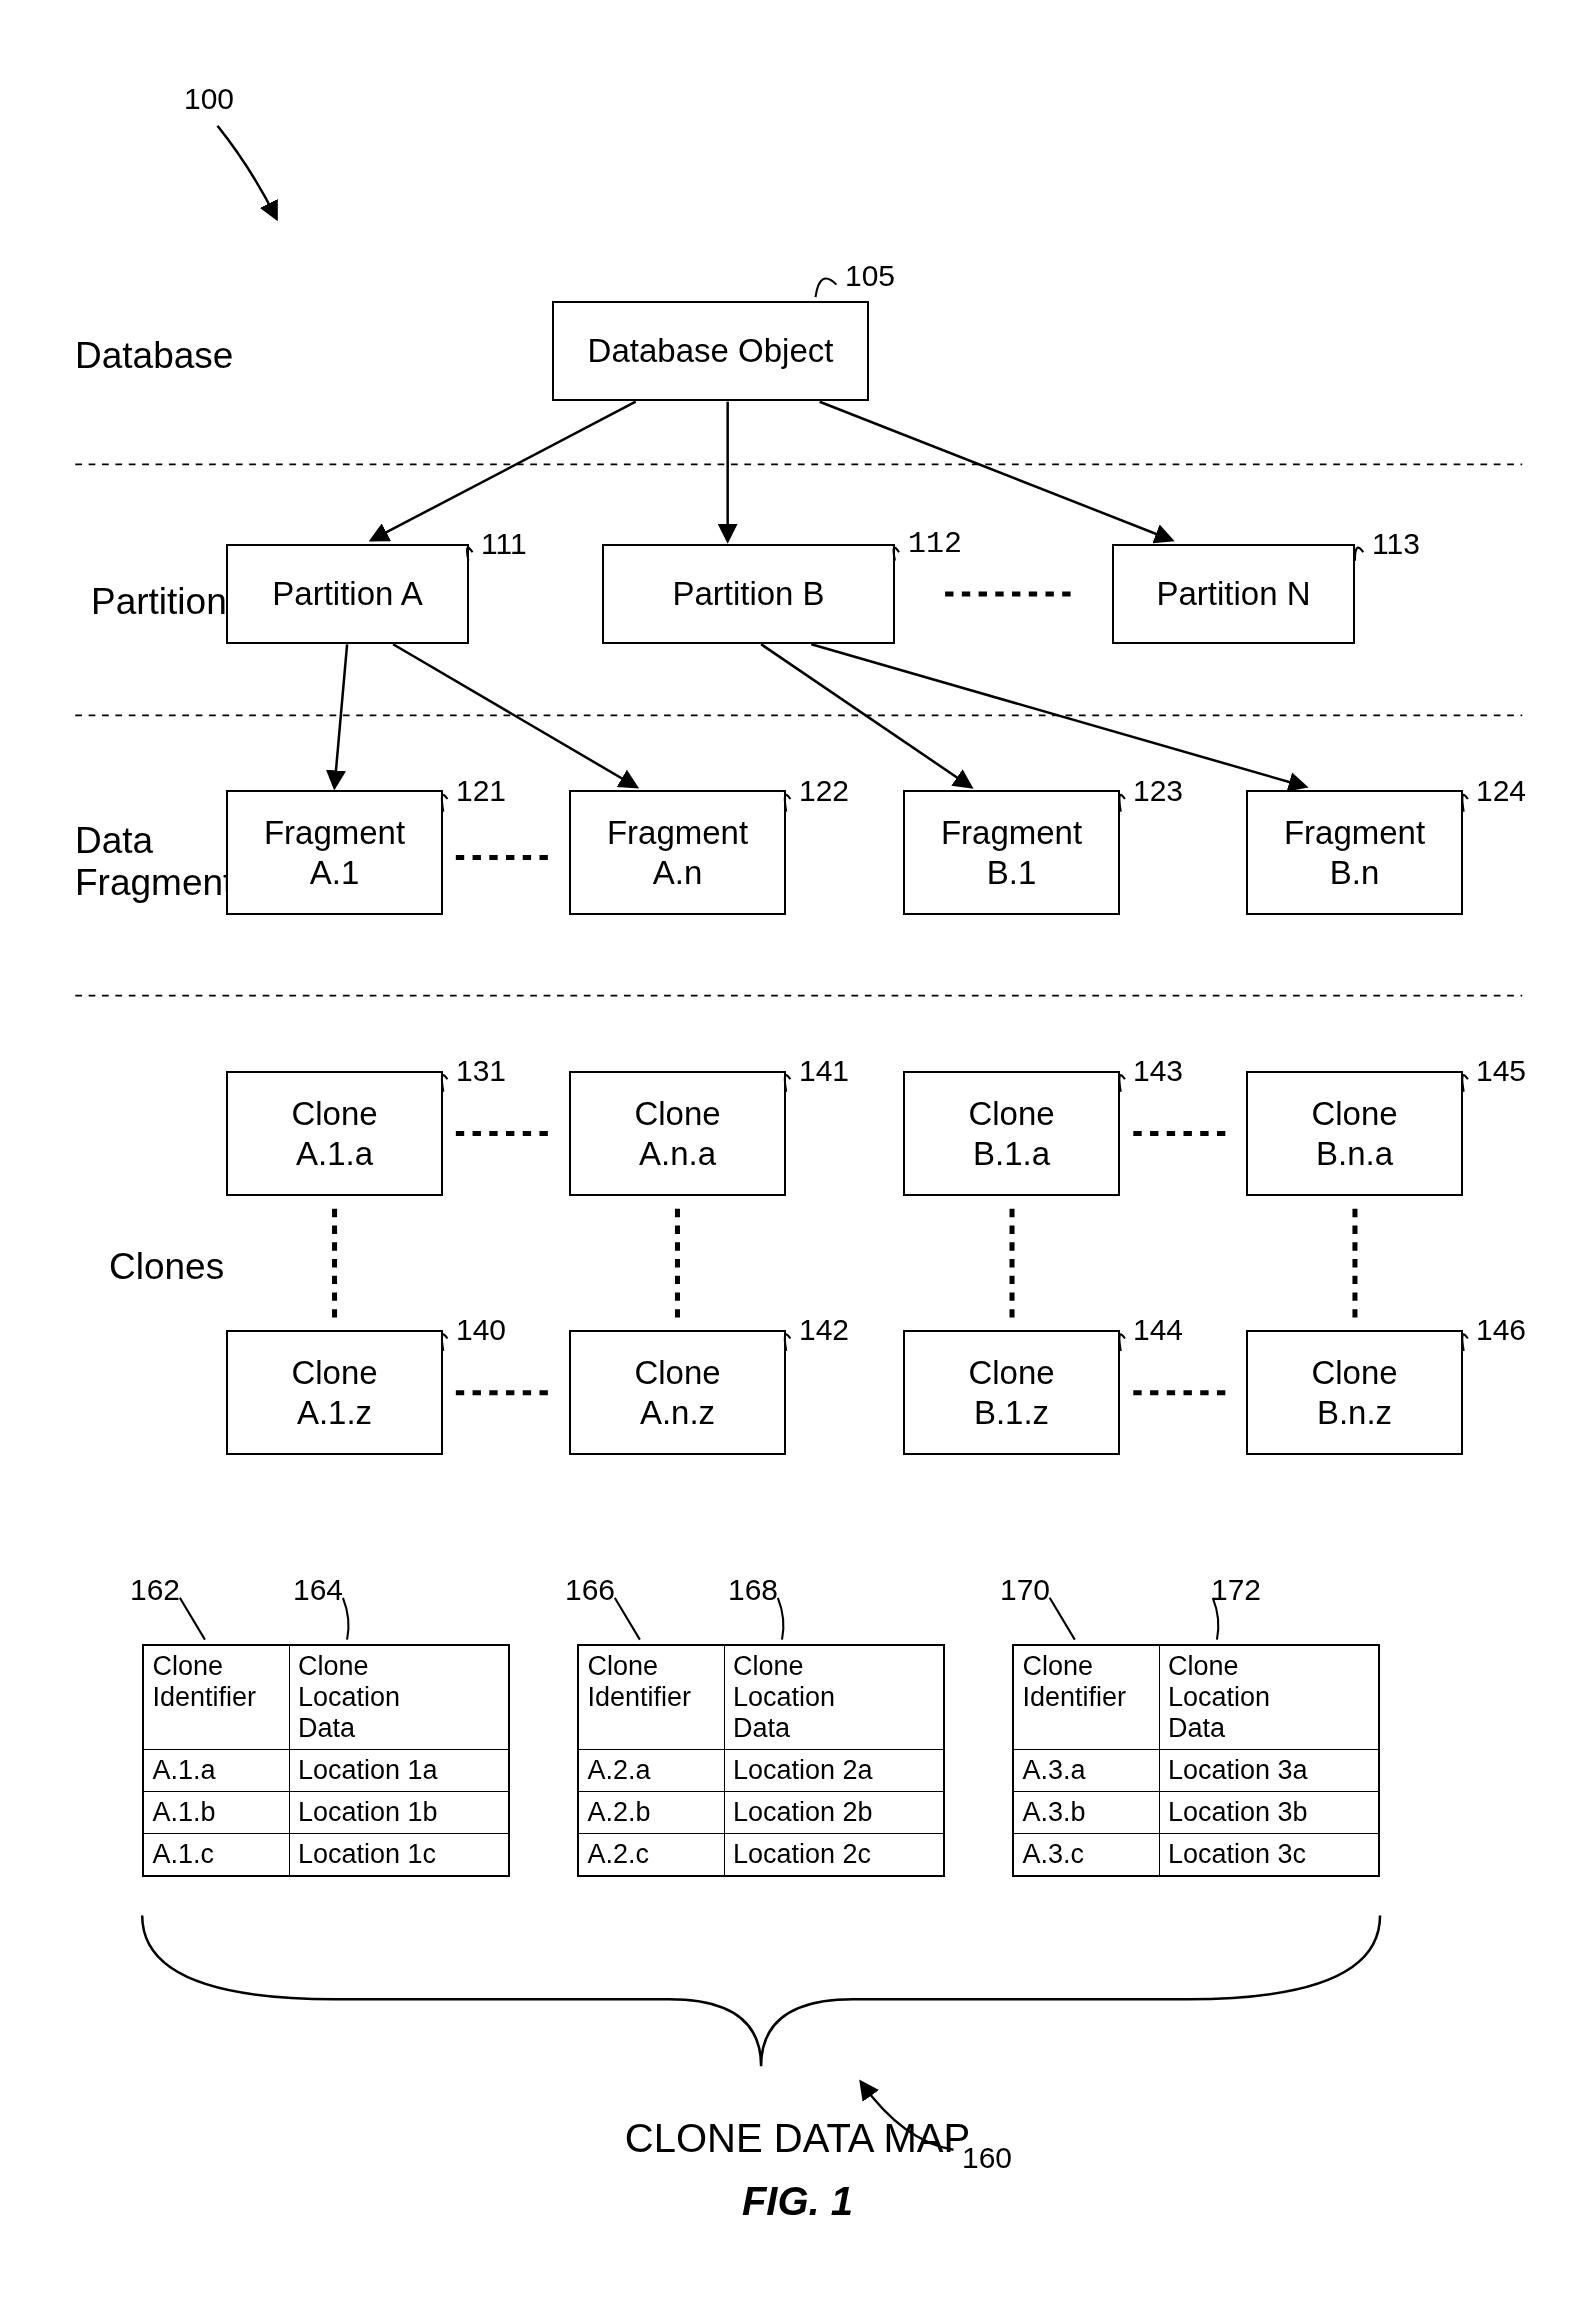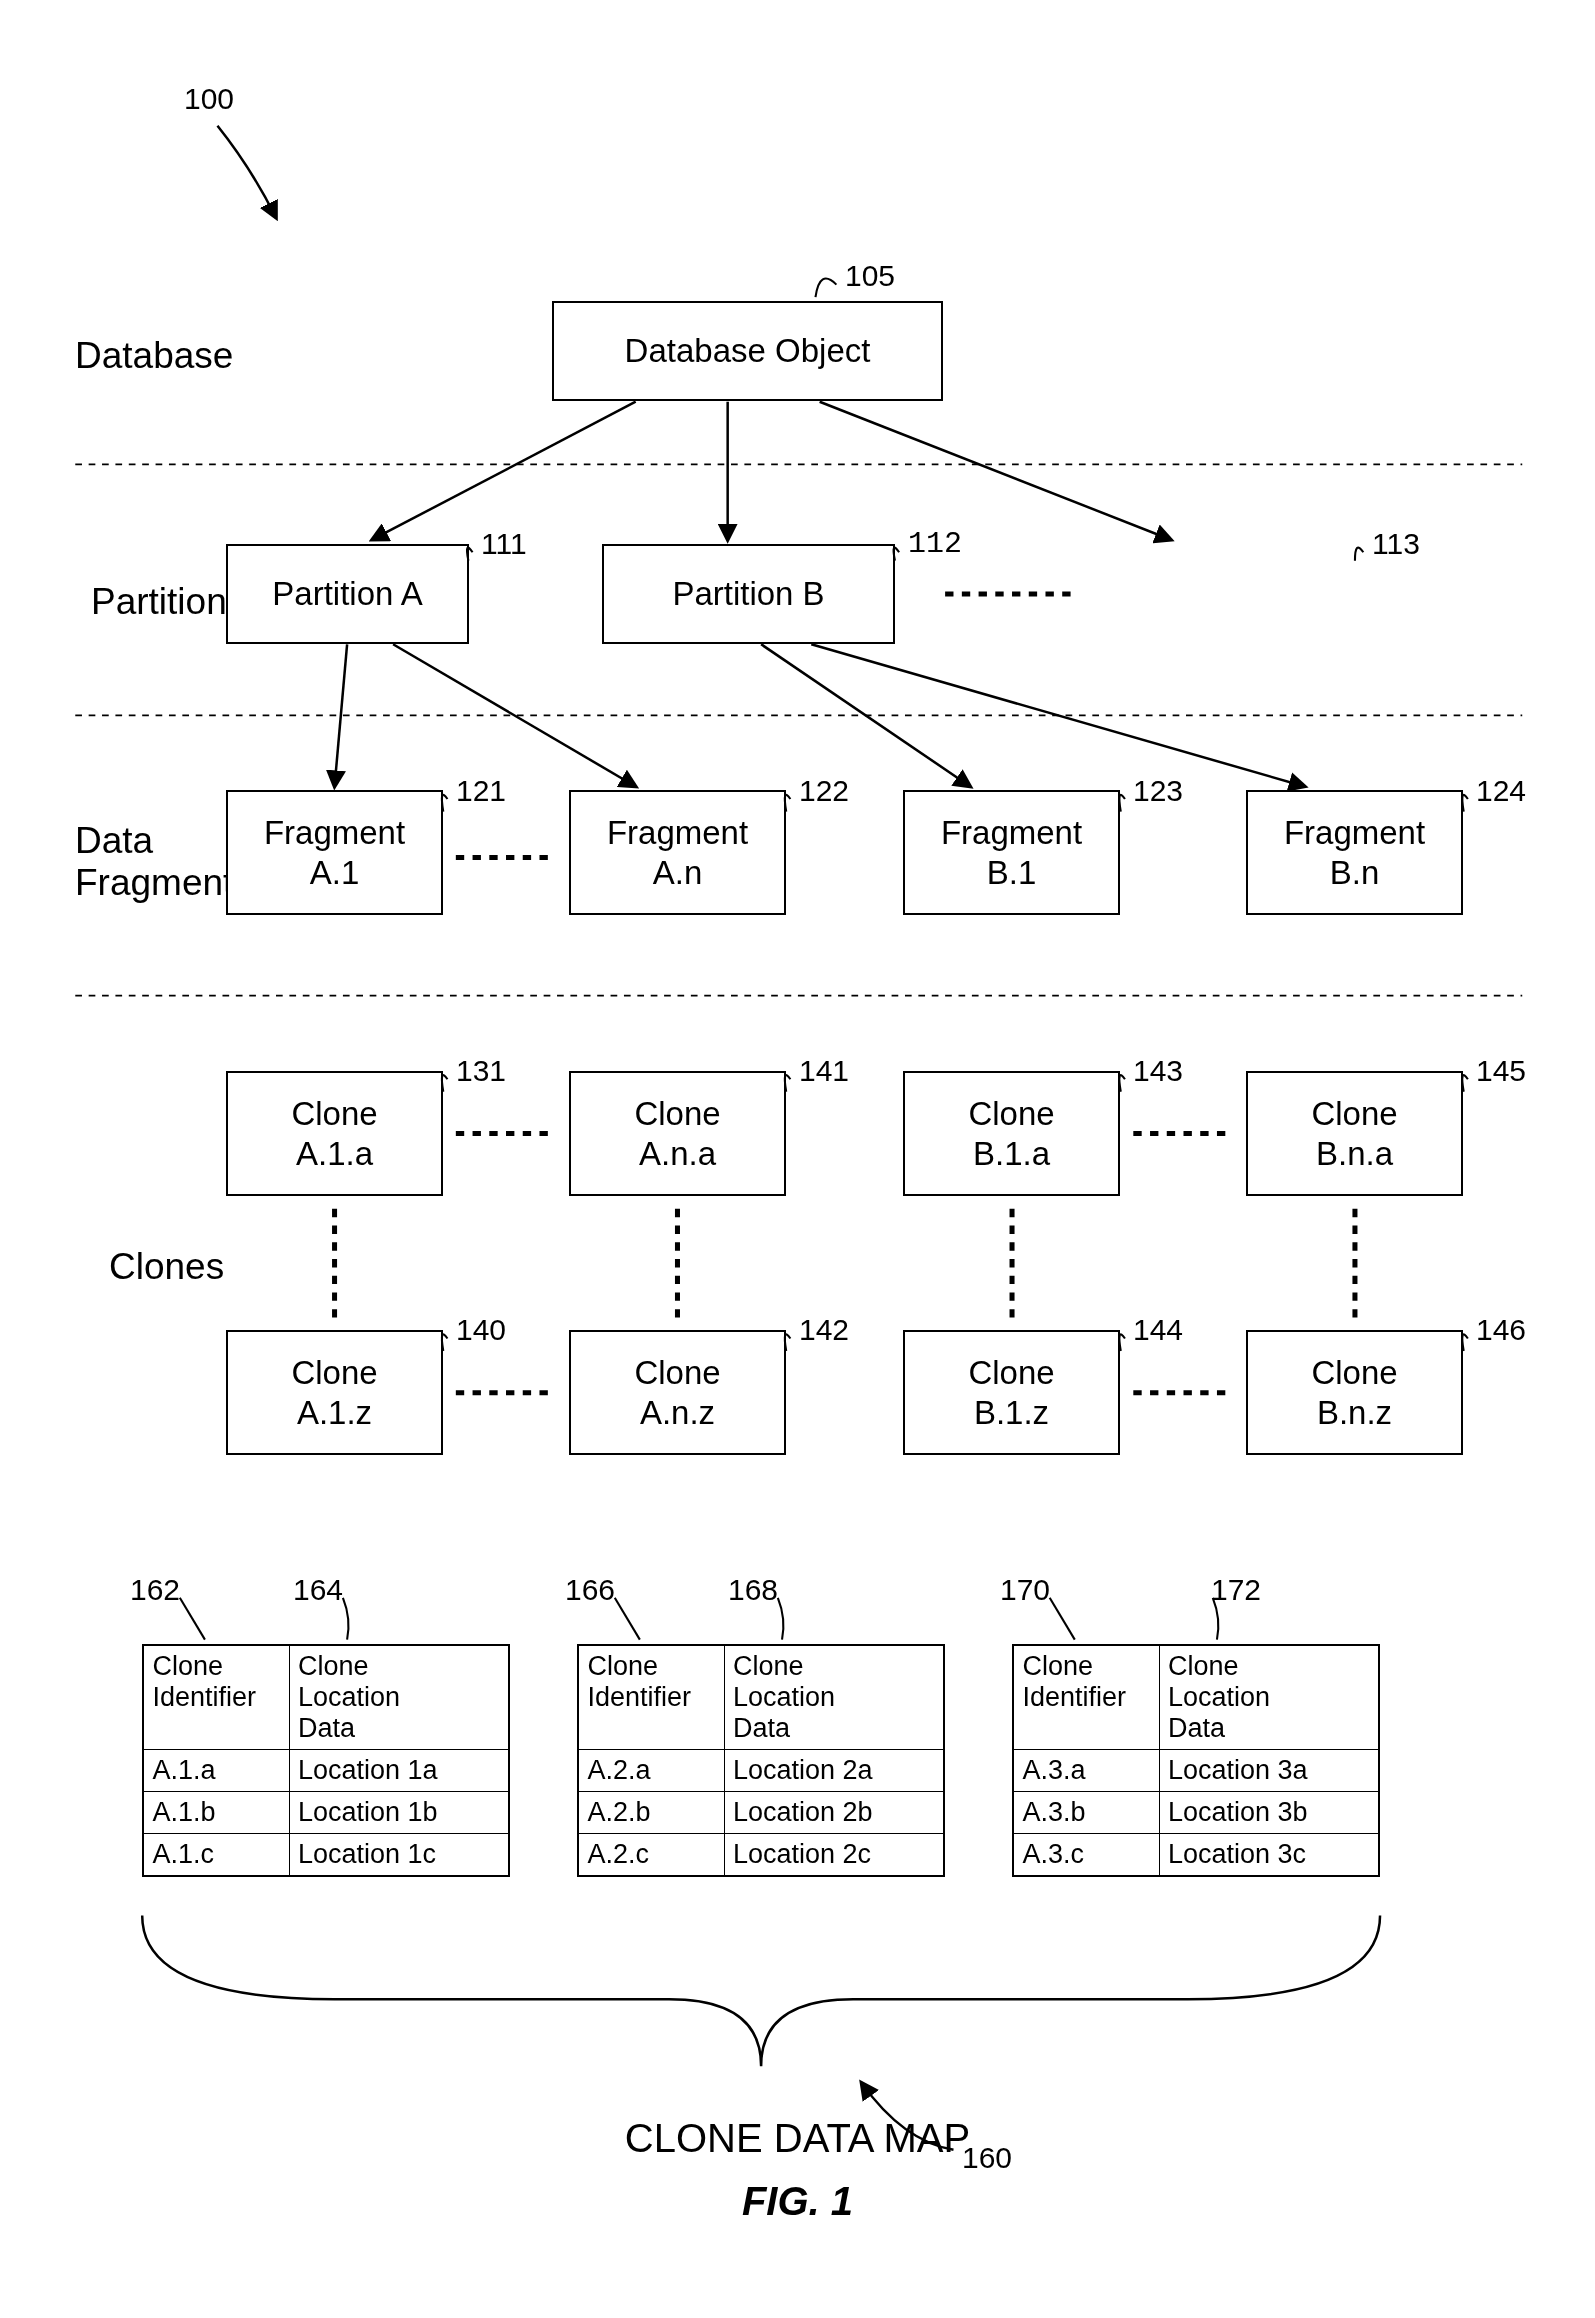--- a/index.html
+++ b/index.html
@@ -90,7 +90,7 @@
 
 <div class="label-ref" style="left:184px; top:82px;">100</div>
 
-<div class="node" style="left:552px; top:301px; width:391px; height:100px;">
+<div class="node" style="left:552px; top:301px; width:317px; height:100px;">
   <span>Database Object</span>
 </div>
 <div class="label-ref" style="left:845px; top:259px;">105</div>

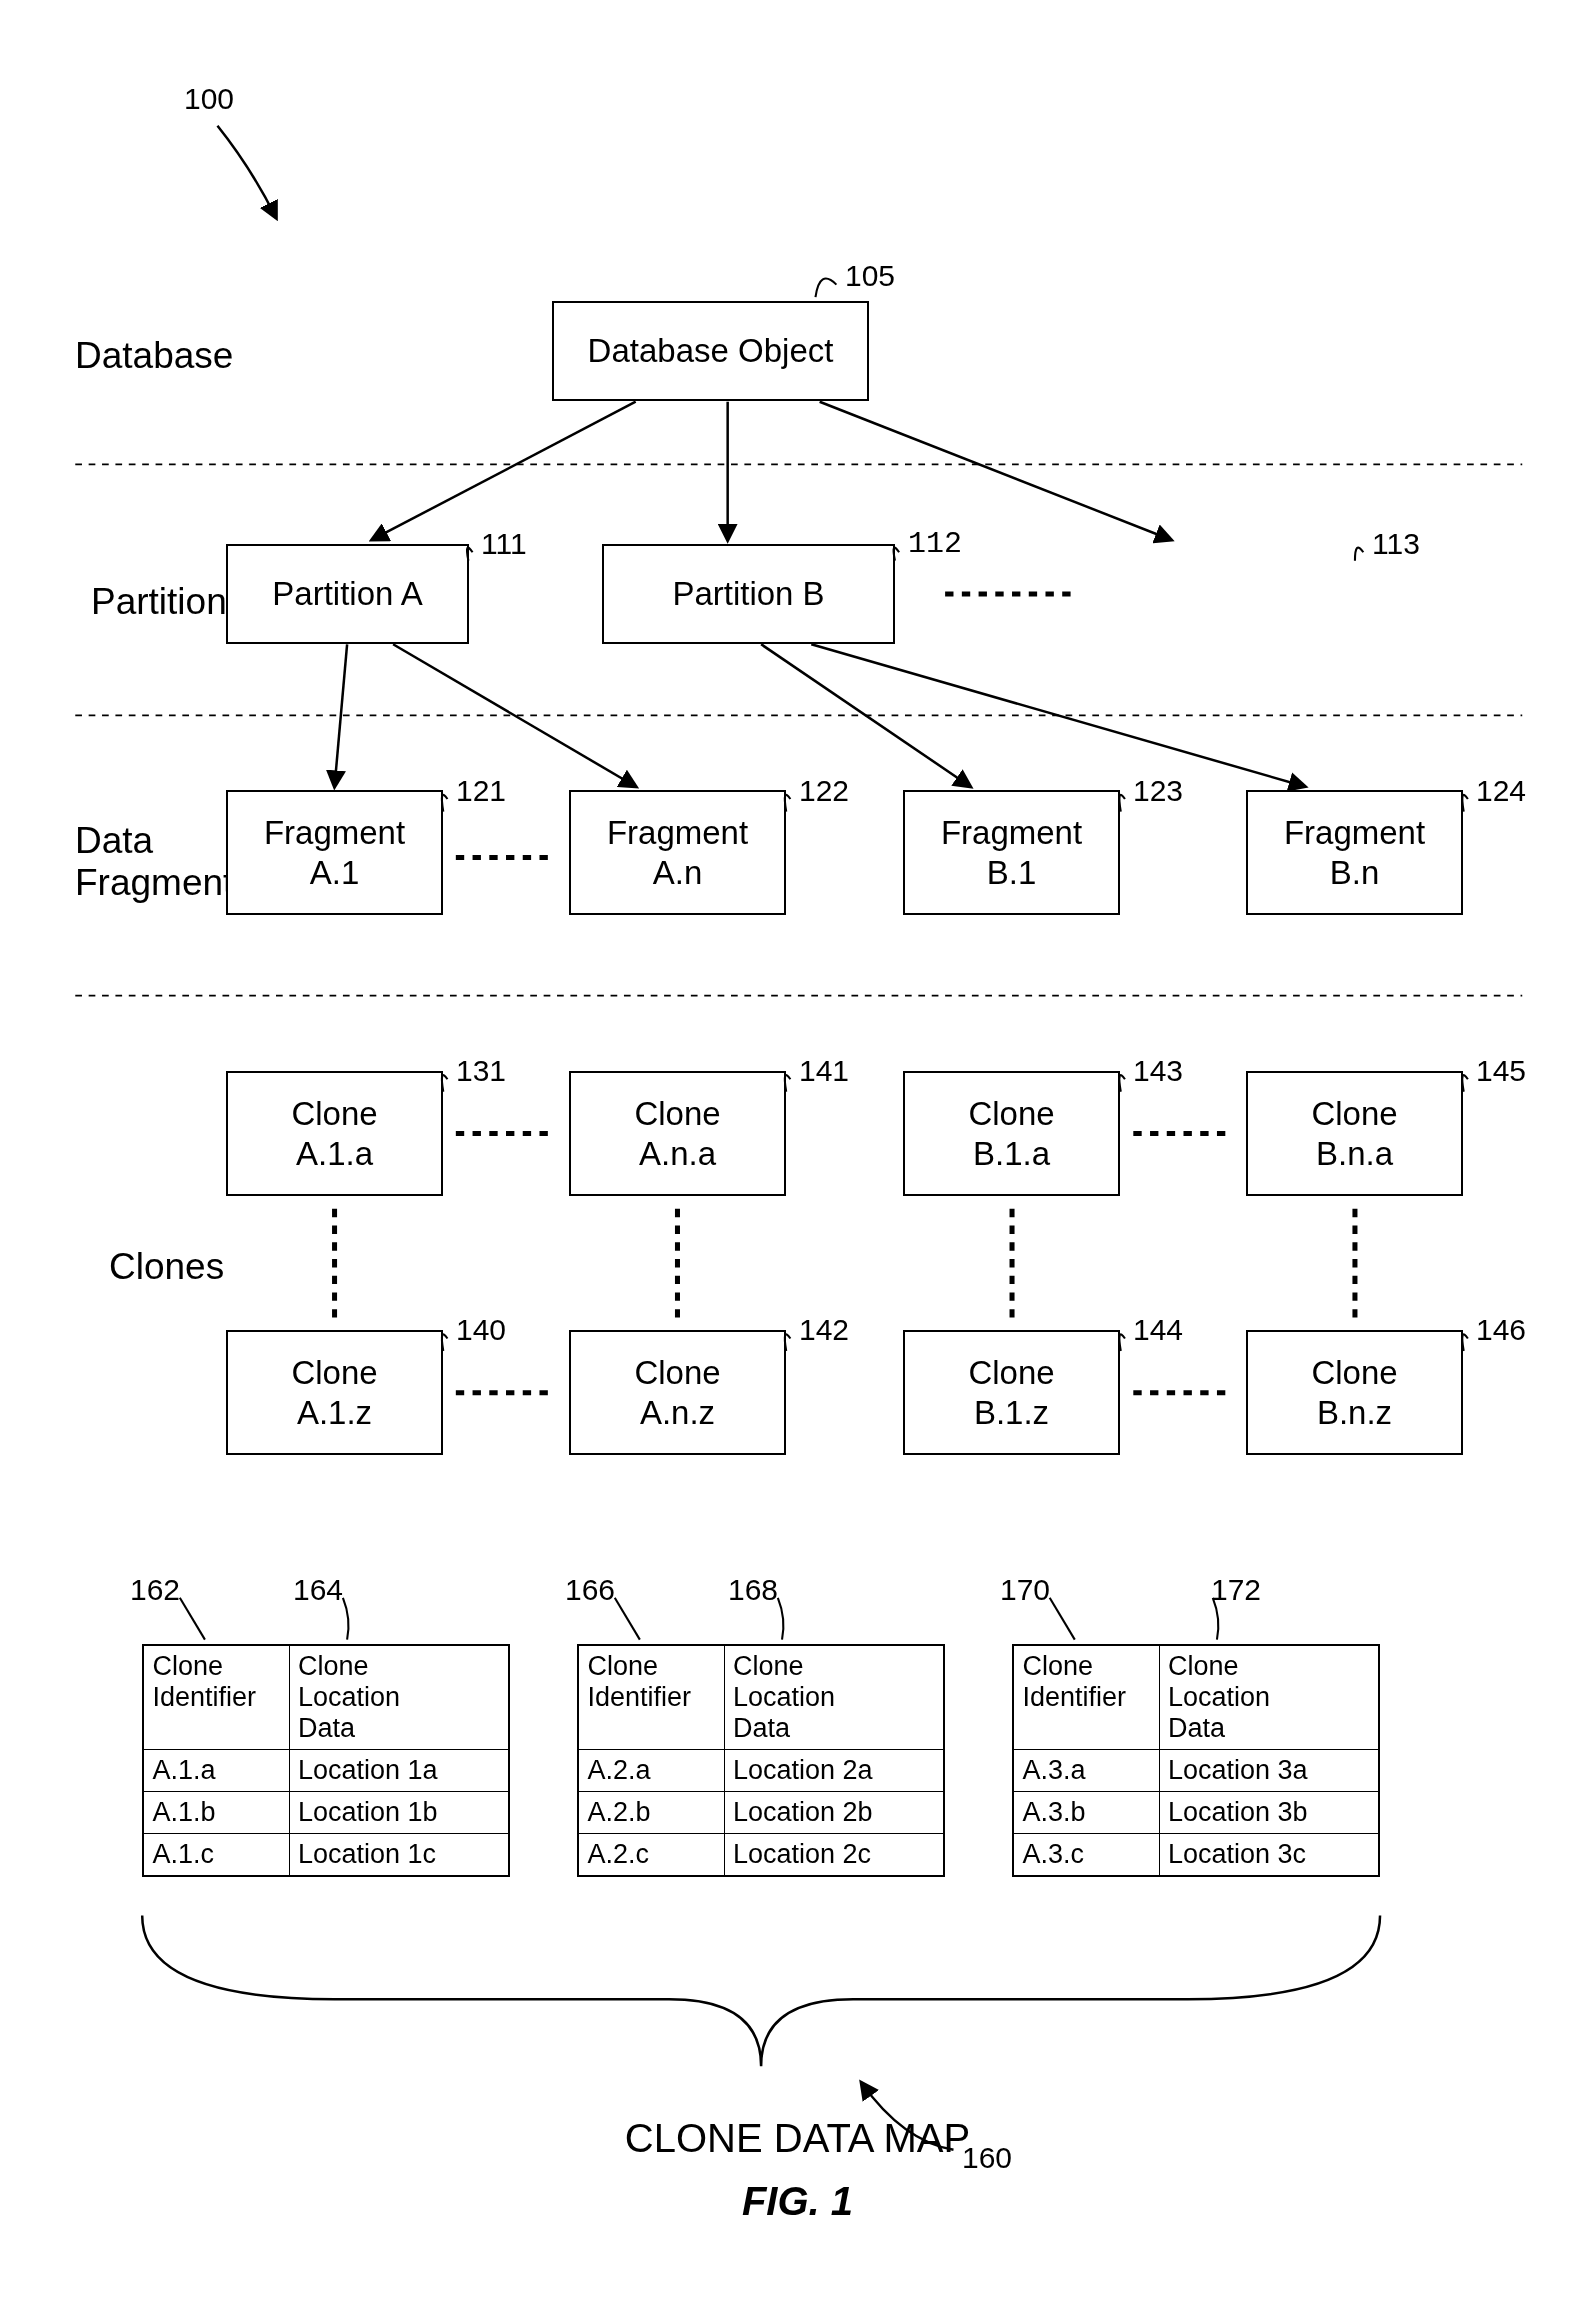--- a/index.html
+++ b/index.html
@@ -105,6 +105,9 @@
 </div>
 <div class="label-ref" style="left:908px; top:527px;font-family:Liberation Mono, monospace;">112</div>
 
+<div class="node" style="left:1112px; top:544px; width:243px; height:100px;">
+  <span>Partition N</span>
+</div>
 <div class="label-ref" style="left:1372px; top:527px;">113</div>
 
 <div class="node" style="left:226px; top:790px; width:217px; height:125px;">

